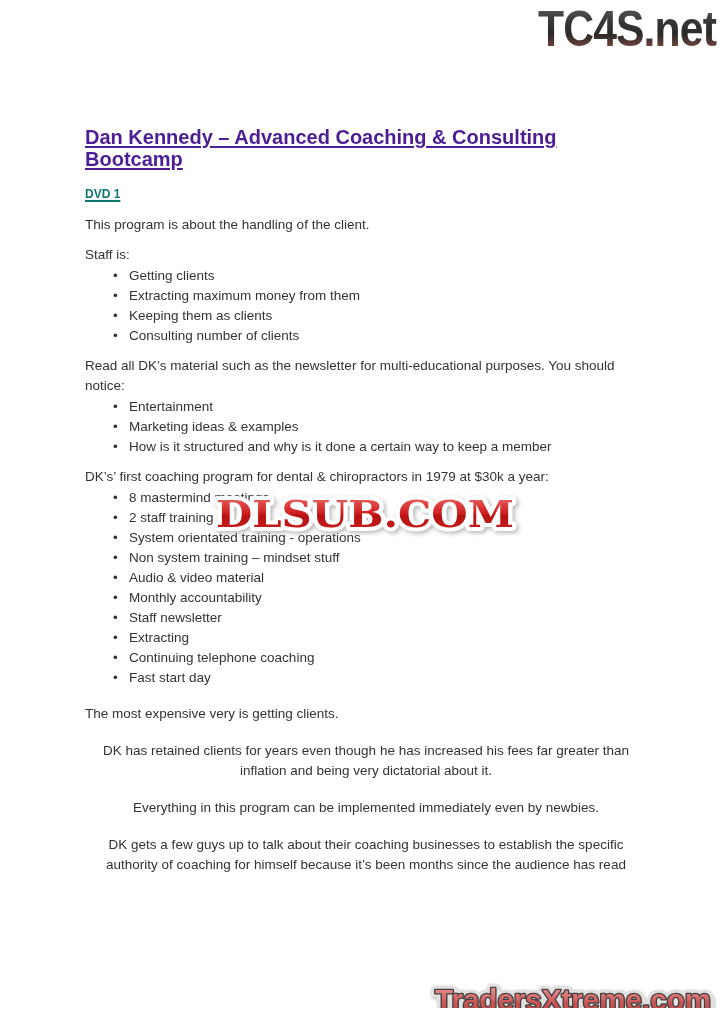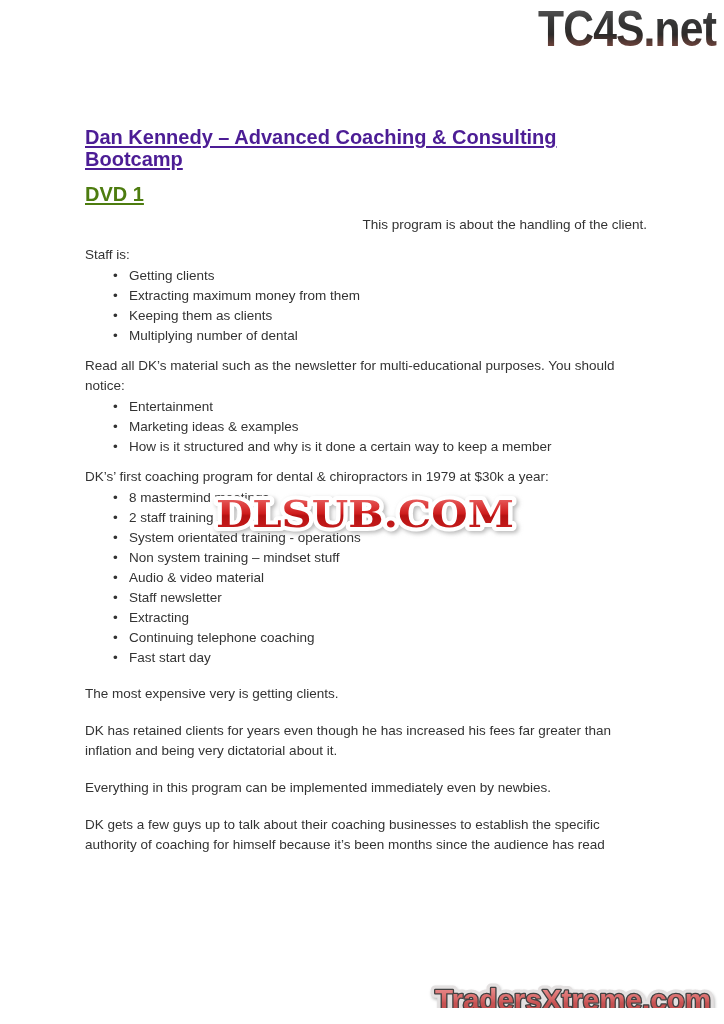--- a/index.html
+++ b/index.html
@@ -30,10 +30,10 @@
     margin: 126px 0 0 0;
   }
   .dvd-heading {
-    font-size: 20px;
+    font-size: 12px;
     line-height: 20px;
     font-weight: bold;
-    color: #4d7c0f;
+    color: #0f766e;
     text-decoration: underline;
     text-decoration-thickness: 1.5px;
     text-underline-offset: 2px;

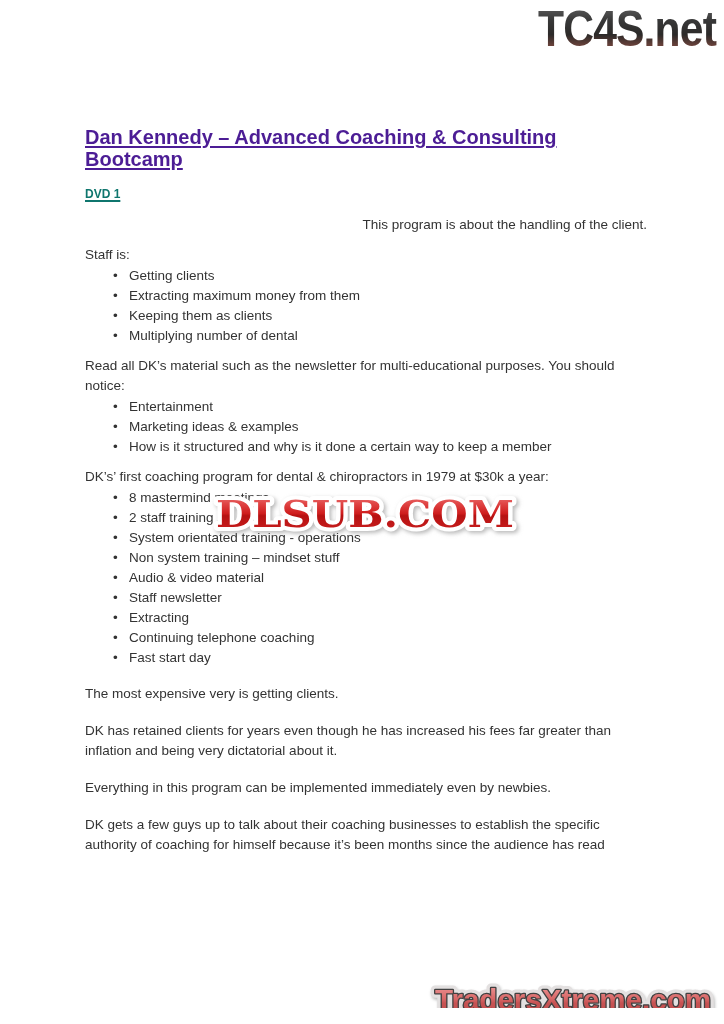--- a/index.html
+++ b/index.html
@@ -44,7 +44,7 @@
     line-height: 20px;
     margin: 10px 0 0 0;
   }
-  .content p.intro    { margin-top: 11px; text-align: right; }
+  .content p.intro    { margin-top: 11px; }
   .content p.lead-in  { }
   .content p.spaced   { margin-top: 17px; }
   .content p.first-spaced { margin-top: 16px; }

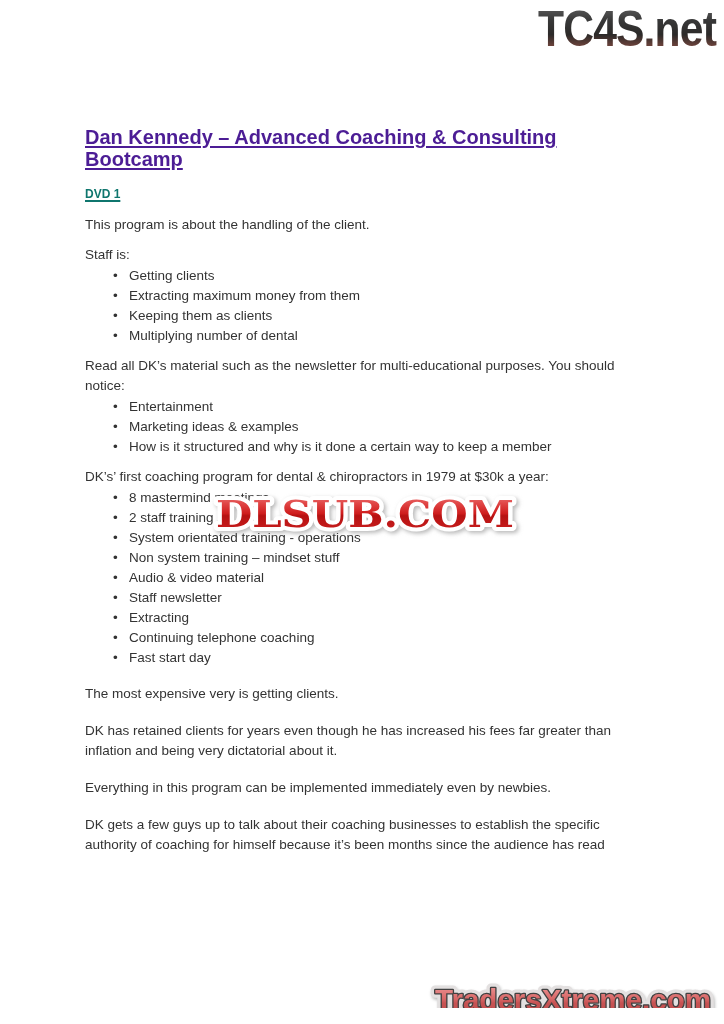--- a/index.html
+++ b/index.html
@@ -113,7 +113,7 @@
       <li>Getting clients</li>
       <li>Extracting maximum money from them</li>
       <li>Keeping them as clients</li>
-      <li>Multiplying number of dental</li>
+      <li>Consulting number of clients</li>
     </ul>
 
     <p>Read all DK’s material such as the newsletter for multi-educational purposes. You should notice:</p>

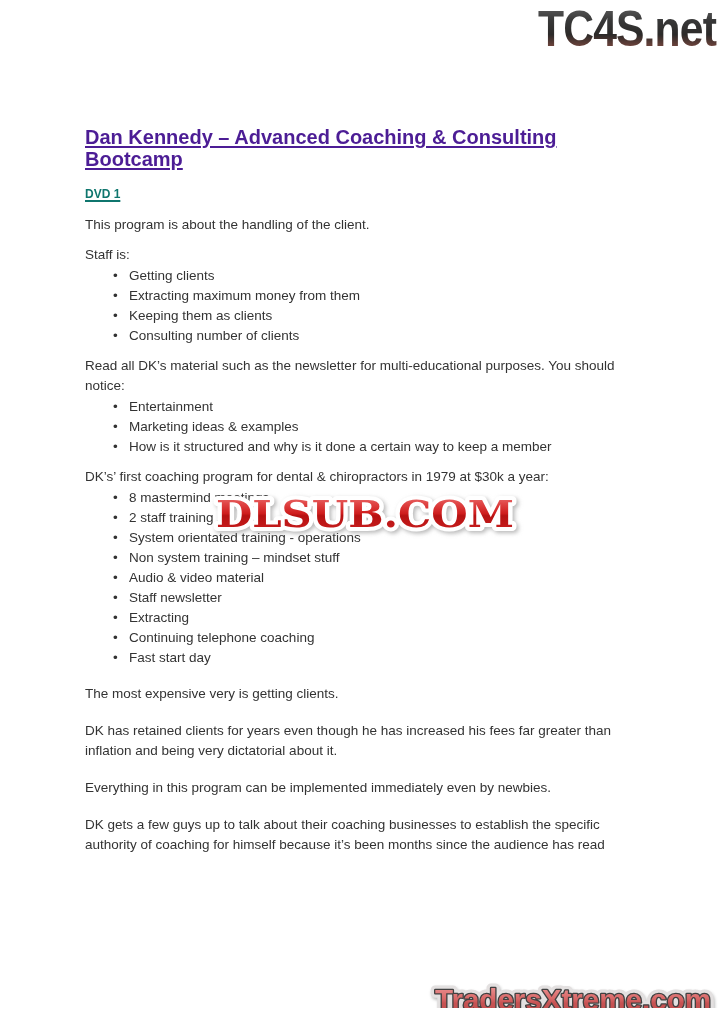--- a/index.html
+++ b/index.html
@@ -130,6 +130,7 @@
       <li>System orientated training - operations</li>
       <li>Non system training – mindset stuff</li>
       <li>Audio &amp; video material</li>
+      <li>Monthly accountability</li>
       <li>Staff newsletter</li>
       <li>Extracting</li>
       <li>Continuing telephone coaching</li>

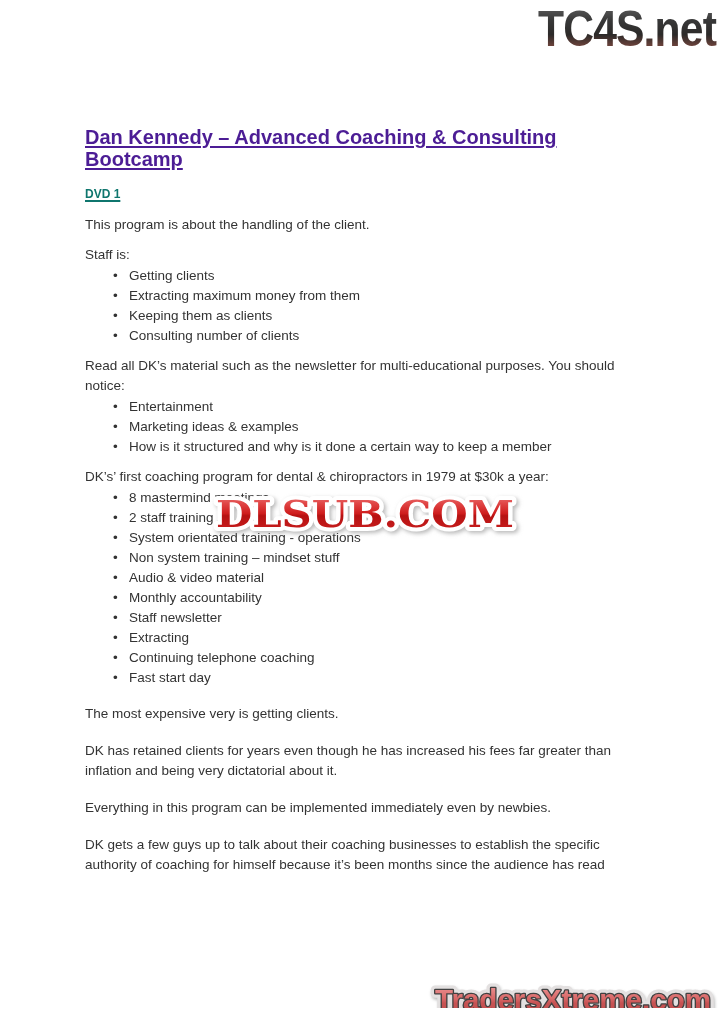--- a/index.html
+++ b/index.html
@@ -46,7 +46,7 @@
   }
   .content p.intro    { margin-top: 11px; }
   .content p.lead-in  { }
-  .content p.spaced   { margin-top: 17px; }
+  .content p.spaced   { margin-top: 17px; text-align: center; }
   .content p.first-spaced { margin-top: 16px; }
   ul.doc-list {
     list-style: none;

